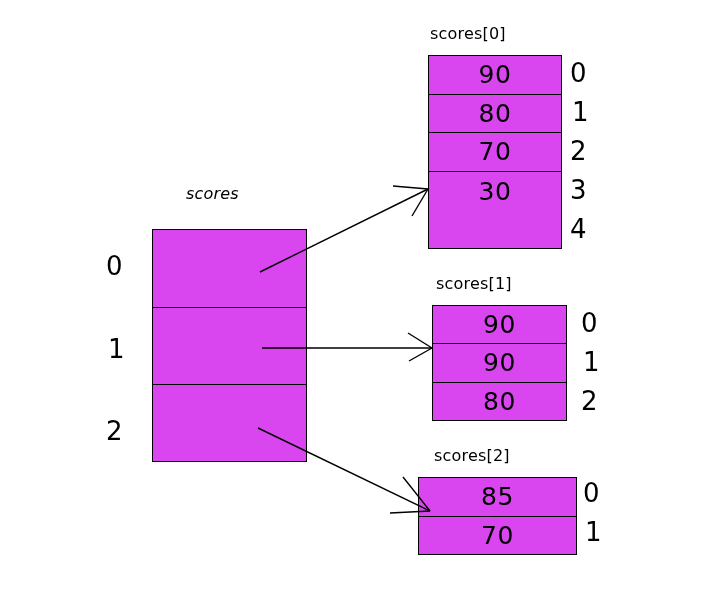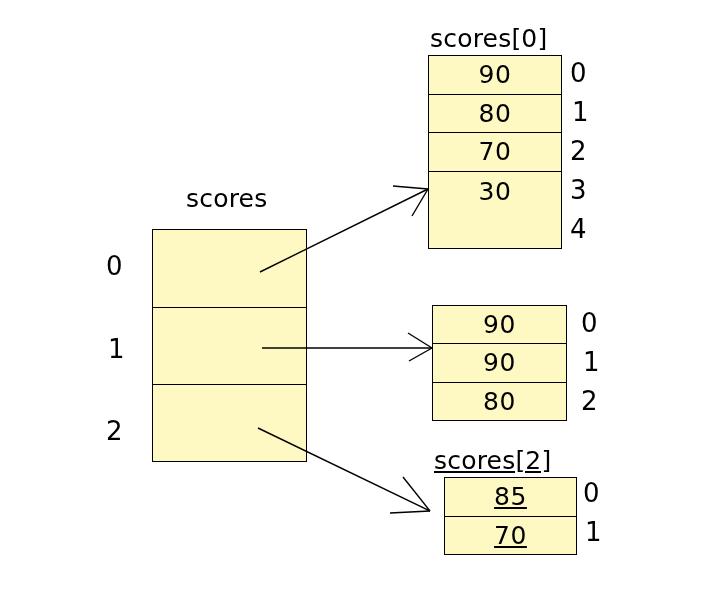--- a/index.html
+++ b/index.html
@@ -47,7 +47,7 @@
   
   .title {
     position: absolute;
-    font-size: 25px;
+    font-size: 16px;
     line-height: 1;
     white-space: nowrap;
     letter-spacing: 0.2px;

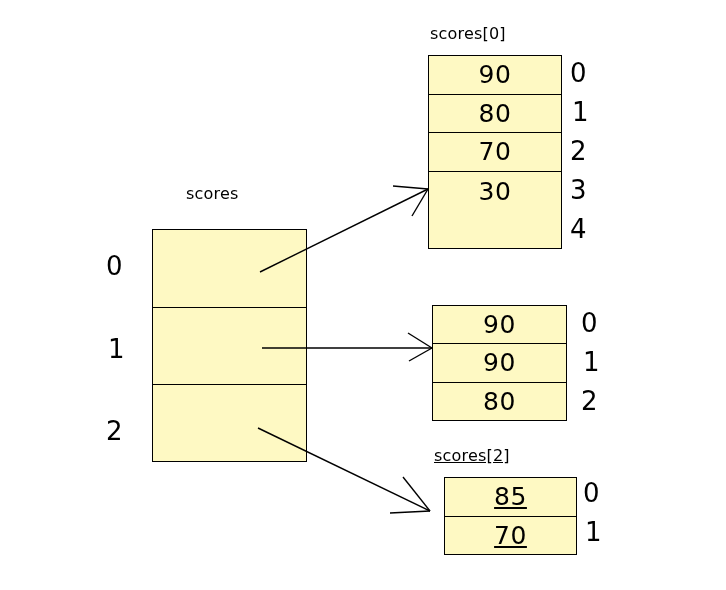--- a/index.html
+++ b/index.html
@@ -28,7 +28,7 @@
     position: absolute;
     box-sizing: border-box;
     border: 1.4px solid #000;
-    background: #fef9c3;
+    background: #d946ef;
   }
   .cell {
     position: relative;

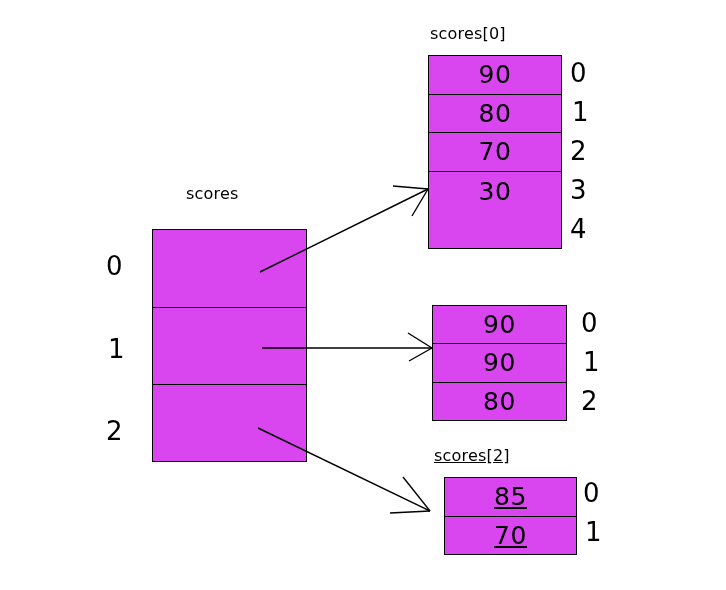--- a/index.html
+++ b/index.html
@@ -111,7 +111,7 @@
 
 <div class="canvas">
 
-  <div class="title" id="outer-title" style="left:186px; top:186px;">scores</div>
+  <div class="title" id="outer-title" style="left:186px; top:186px;font-style:italic;">scores</div>
 
   <div class="array-box" id="outer-array">
     <div class="cell"></div>

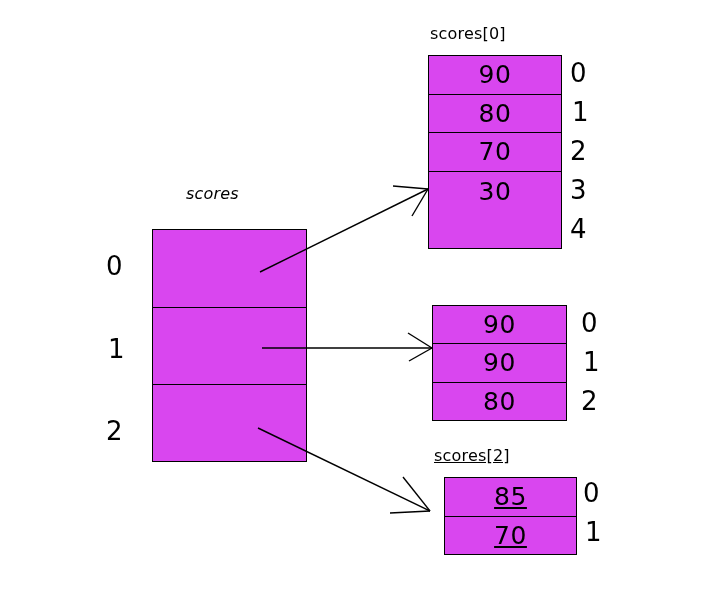--- a/index.html
+++ b/index.html
@@ -138,6 +138,7 @@
   <div class="idx" style="left:570px; top:177px;">3</div>
   <div class="idx" style="left:570px; top:216px;">4</div>
 
+  <div class="title" style="left:436px; top:276px;">scores[1]</div>
 
   <div class="array-box" id="inner-array-1">
     <div class="cell">90</div>

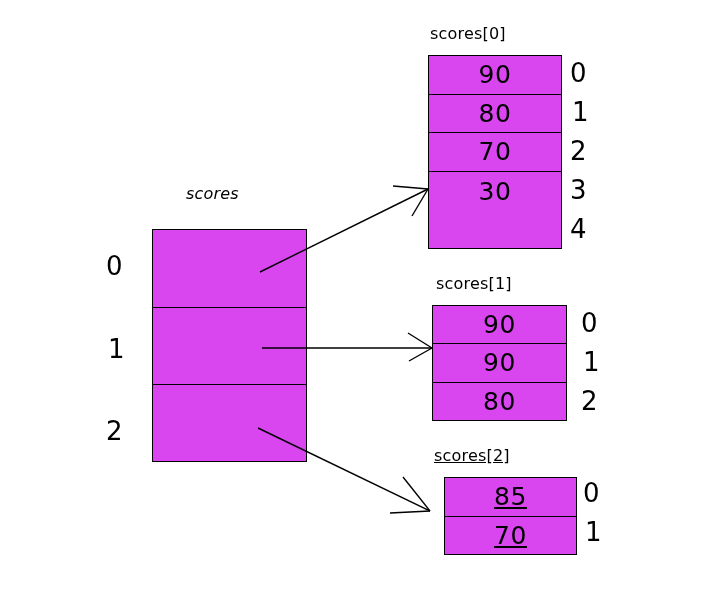--- a/index.html
+++ b/index.html
@@ -150,7 +150,7 @@
   <div class="idx" style="left:583px; top:349px;">1</div>
   <div class="idx" style="left:581px; top:388px;">2</div>
 
-  <div class="title" style="left:434px; top:448px;text-decoration:underline;">scores[2]</div>
+  <div class="title" style="left:434px; top:448px;">scores[2]</div>
 
   <div class="array-box" id="inner-array-2">
     <div class="cell">85</div>

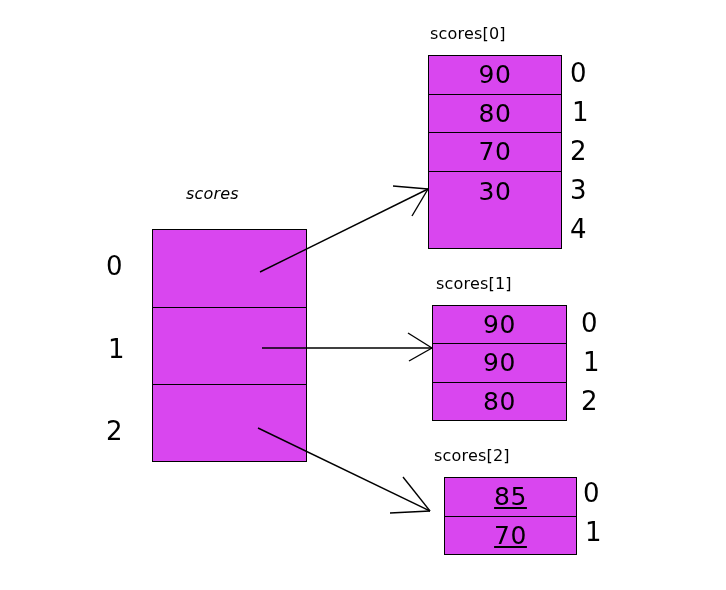--- a/index.html
+++ b/index.html
@@ -90,11 +90,10 @@
   #inner-array-1 .cell { height: 38.3px; }
 
   #inner-array-2 {
-    left: 444px;
+    left: 418px;
     top: 477px;
-    width: 133px;
+    width: 159px;
     height: 78px;
-    text-decoration: underline;
   }
   #inner-array-2 .cell { height: 38.6px; }
 

